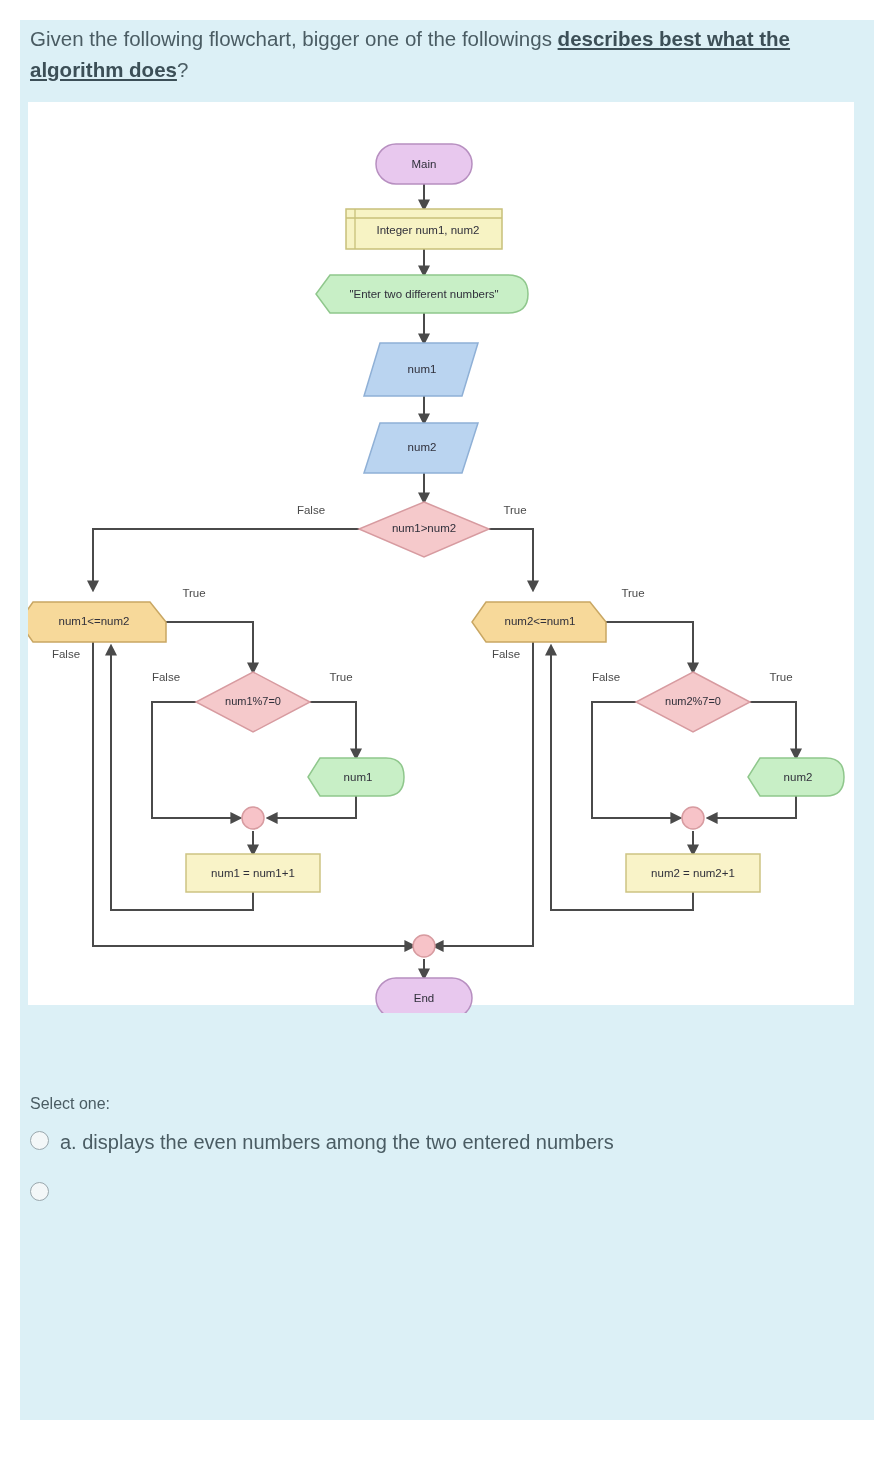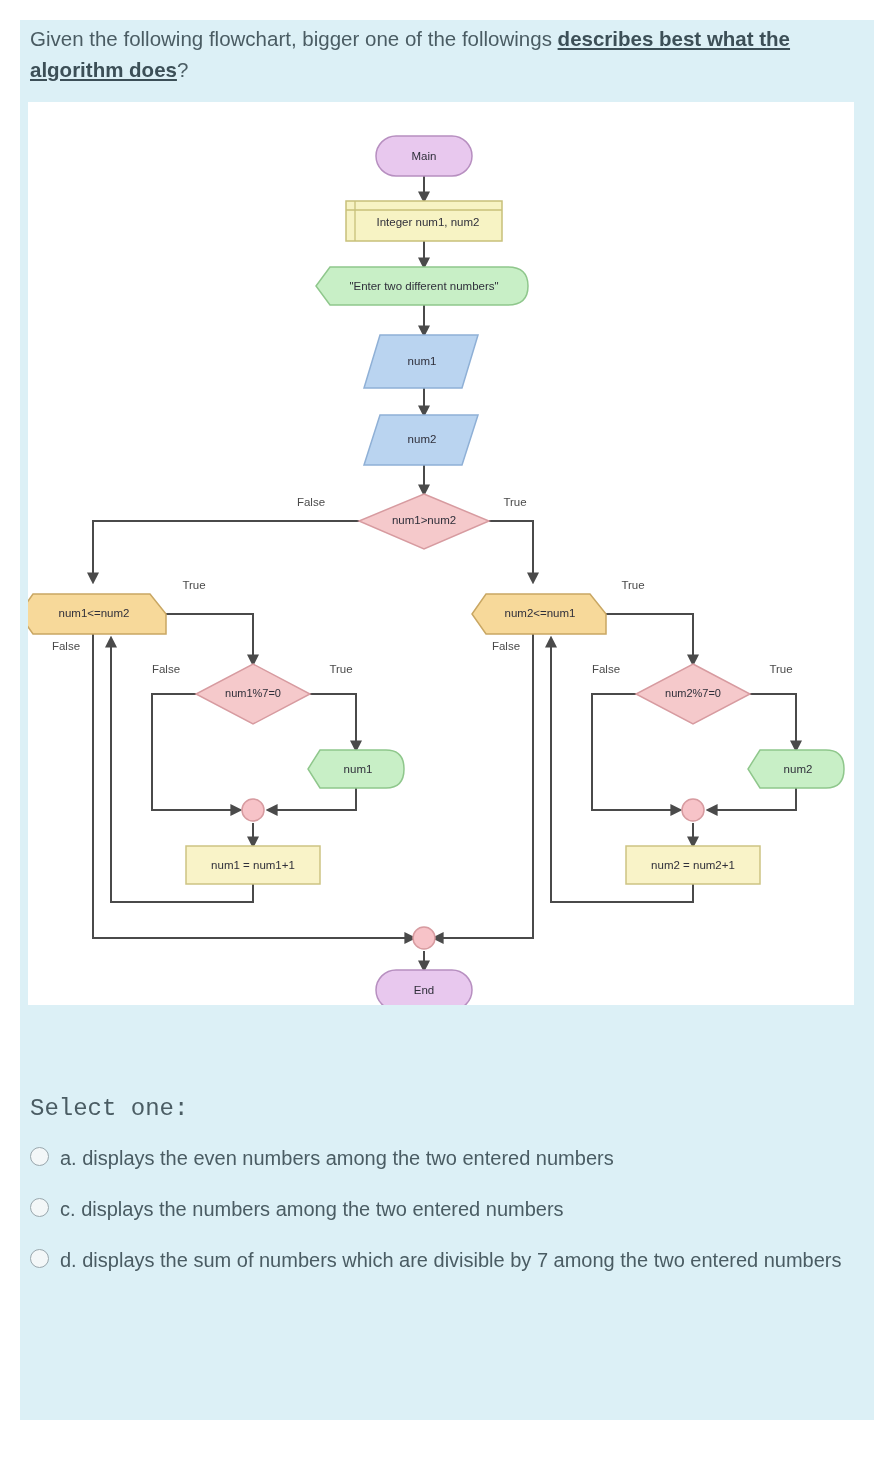--- a/index.html
+++ b/index.html
@@ -9,7 +9,7 @@
   #question{position:absolute;left:30px;top:23px;width:810px;font-size:20.5px;line-height:31px;color:#4a5c63;}
   #question .bold-underline{font-weight:bold;text-decoration:underline;color:#3c4f57;}
   #chart-panel{position:absolute;left:28px;top:102px;width:826px;height:903px;background:#ffffff;}
-  #chart-inner{position:absolute;left:0;top:0;width:712px;height:903px;}
+  #chart-inner{position:absolute;left:0;top:8px;width:712px;height:903px;}
   svg{display:block;}
   .node-text{font-family:"Liberation Sans",sans-serif;font-size:11.5px;fill:#2f2f3a;text-anchor:middle;dominant-baseline:middle;}
   .node-text.small{font-size:11px;}

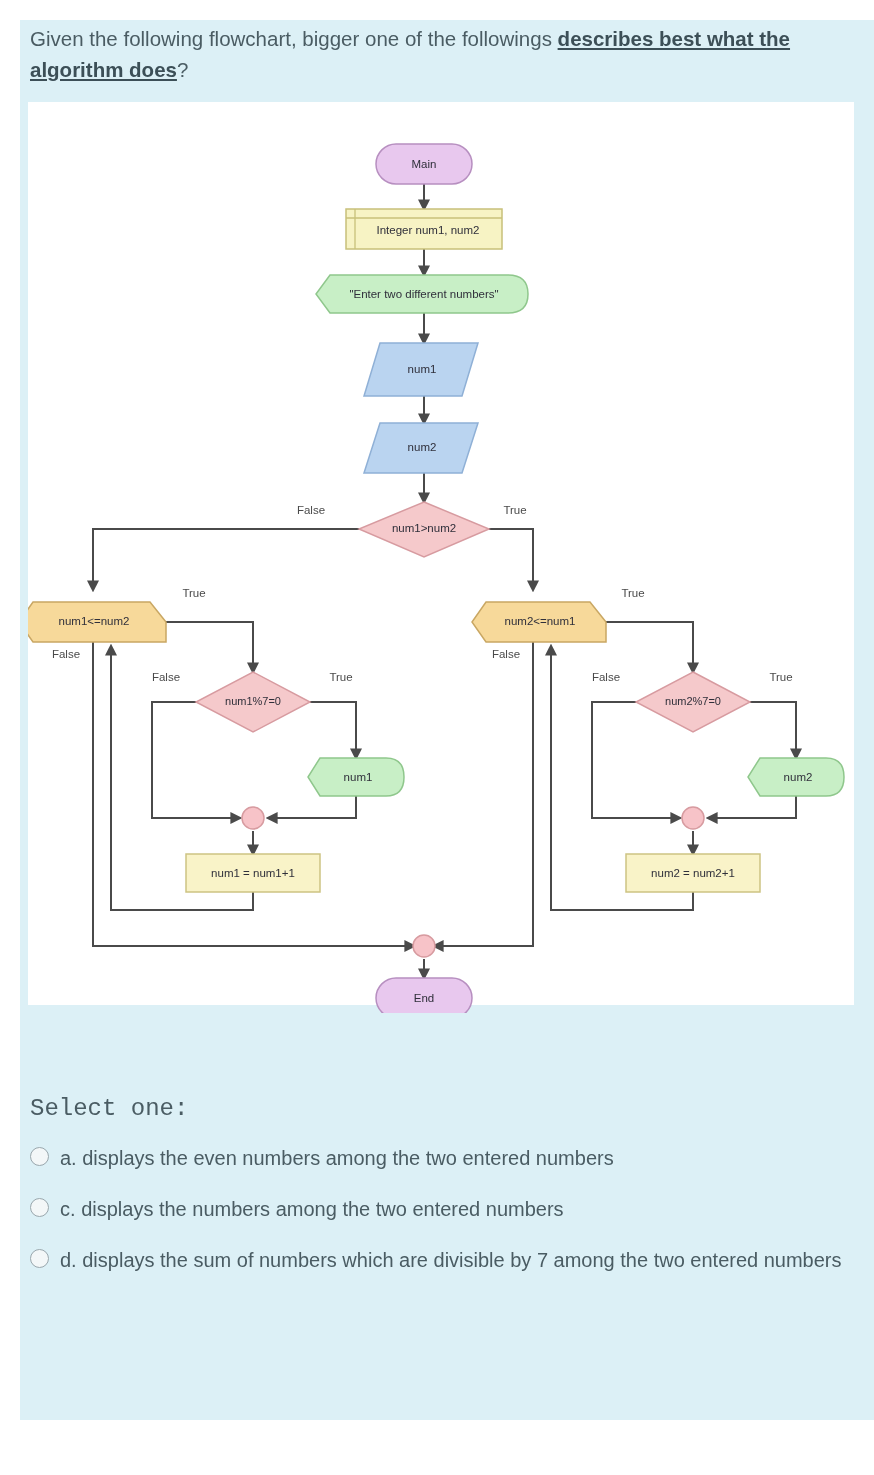--- a/index.html
+++ b/index.html
@@ -15,7 +15,7 @@
   .node-text.small{font-size:11px;}
   .edge-label{font-family:"Liberation Sans",sans-serif;font-size:11.5px;fill:#4a4a4a;text-anchor:middle;dominant-baseline:middle;}
   .ln{stroke:#4a4a4a;stroke-width:2;fill:none;}
-  #select-label{position:absolute;left:30px;top:1095px;font-size:24px;color:#4a5c63;font-family:Liberation Mono, monospace;}
+  #select-label{position:absolute;left:30px;top:1095px;font-size:16px;color:#4a5c63;}
   #options{position:absolute;left:30px;top:1128px;width:820px;margin-top:16px;}
   .opt{display:flex;align-items:flex-start;margin-bottom:22px;}
   .radio{flex:0 0 auto;width:19px;height:19px;border-radius:50%;border:1.6px solid #9aa7ad;background:#f3f7f8;margin-top:3px;margin-right:11px;box-sizing:border-box;}

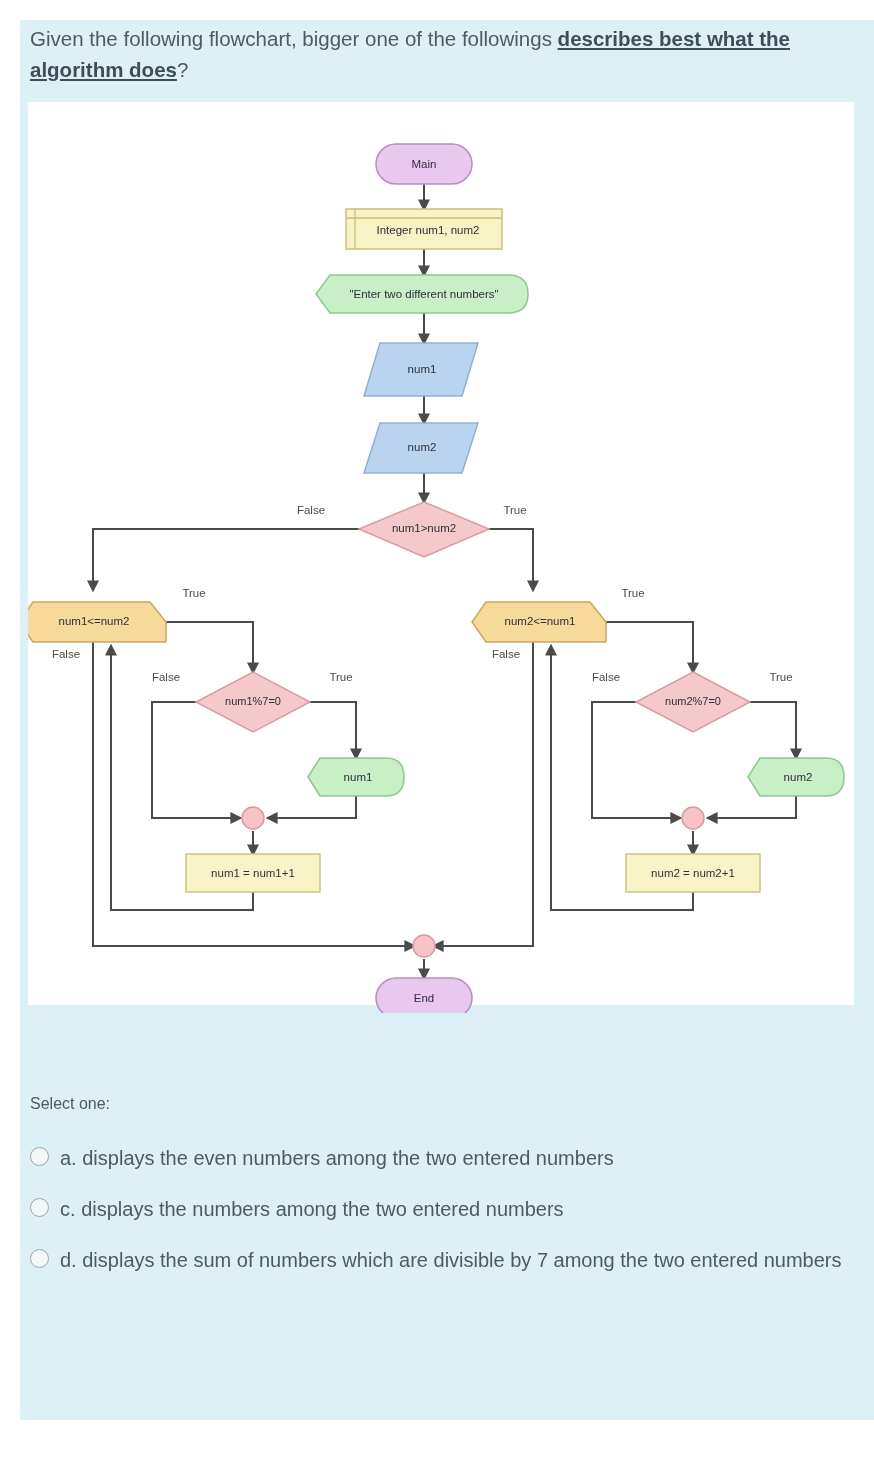--- a/index.html
+++ b/index.html
@@ -16,7 +16,7 @@
   .edge-label{font-family:"Liberation Sans",sans-serif;font-size:11.5px;fill:#4a4a4a;text-anchor:middle;dominant-baseline:middle;}
   .ln{stroke:#4a4a4a;stroke-width:2;fill:none;}
   #select-label{position:absolute;left:30px;top:1095px;font-size:16px;color:#4a5c63;}
-  #options{position:absolute;left:30px;top:1128px;width:820px;margin-top:16px;}
+  #options{position:absolute;left:30px;top:1128px;width:820px;}
   .opt{display:flex;align-items:flex-start;margin-bottom:22px;}
   .radio{flex:0 0 auto;width:19px;height:19px;border-radius:50%;border:1.6px solid #9aa7ad;background:#f3f7f8;margin-top:3px;margin-right:11px;box-sizing:border-box;}
   .opt-text{font-size:20px;line-height:29px;color:#4a5c63;}

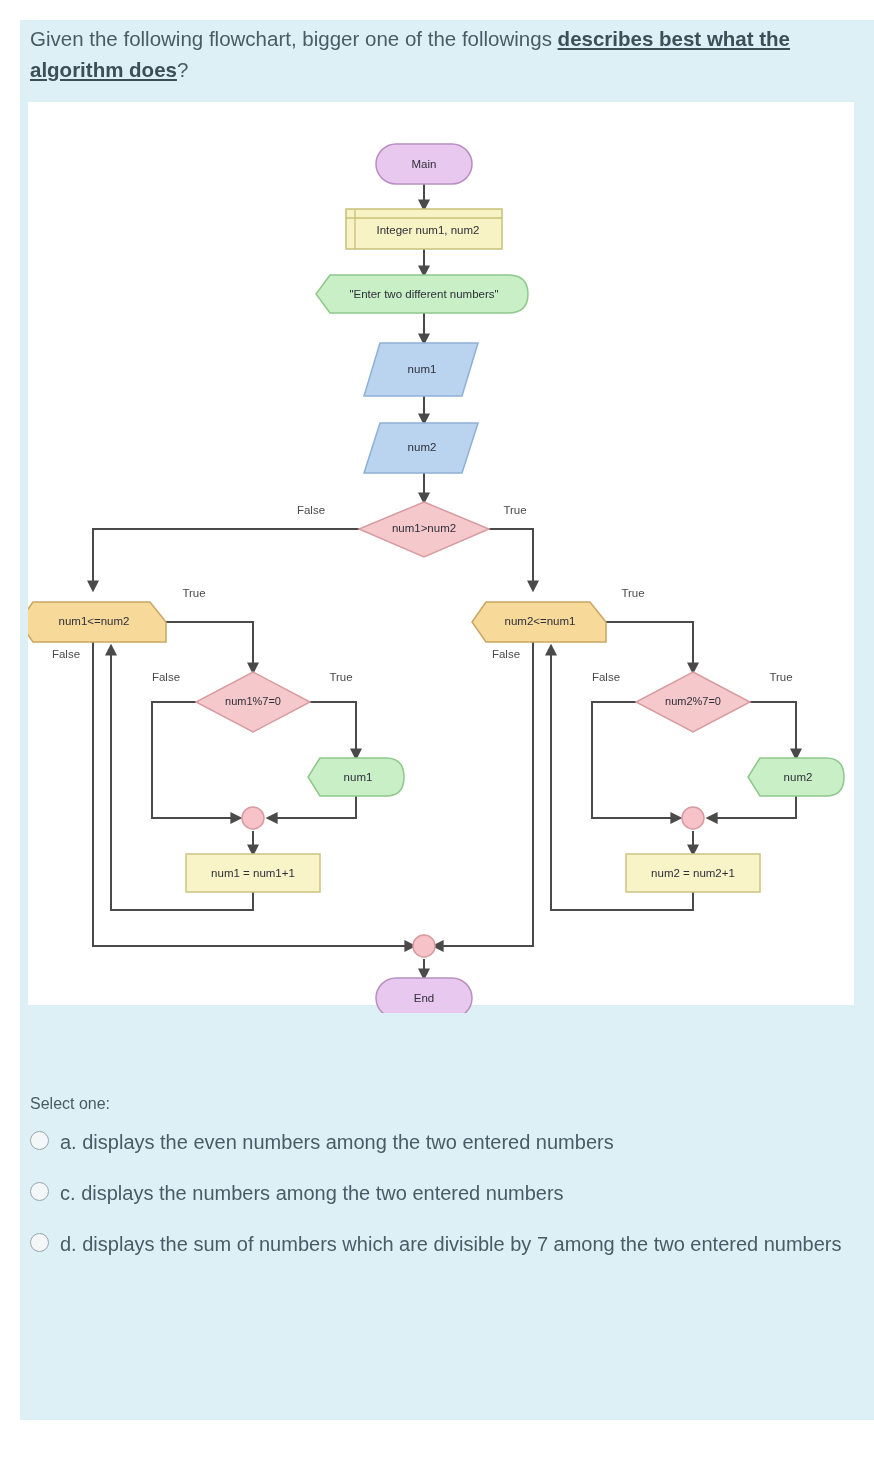--- a/index.html
+++ b/index.html
@@ -189,7 +189,6 @@
     </div>
     <div class="opt">
       <div class="radio"></div>
-      <div class="opt-text"><span>c.</span> <span>displays the numbers among the two entered numbers</span></div>
     </div>
     <div class="opt">
       <div class="radio"></div>

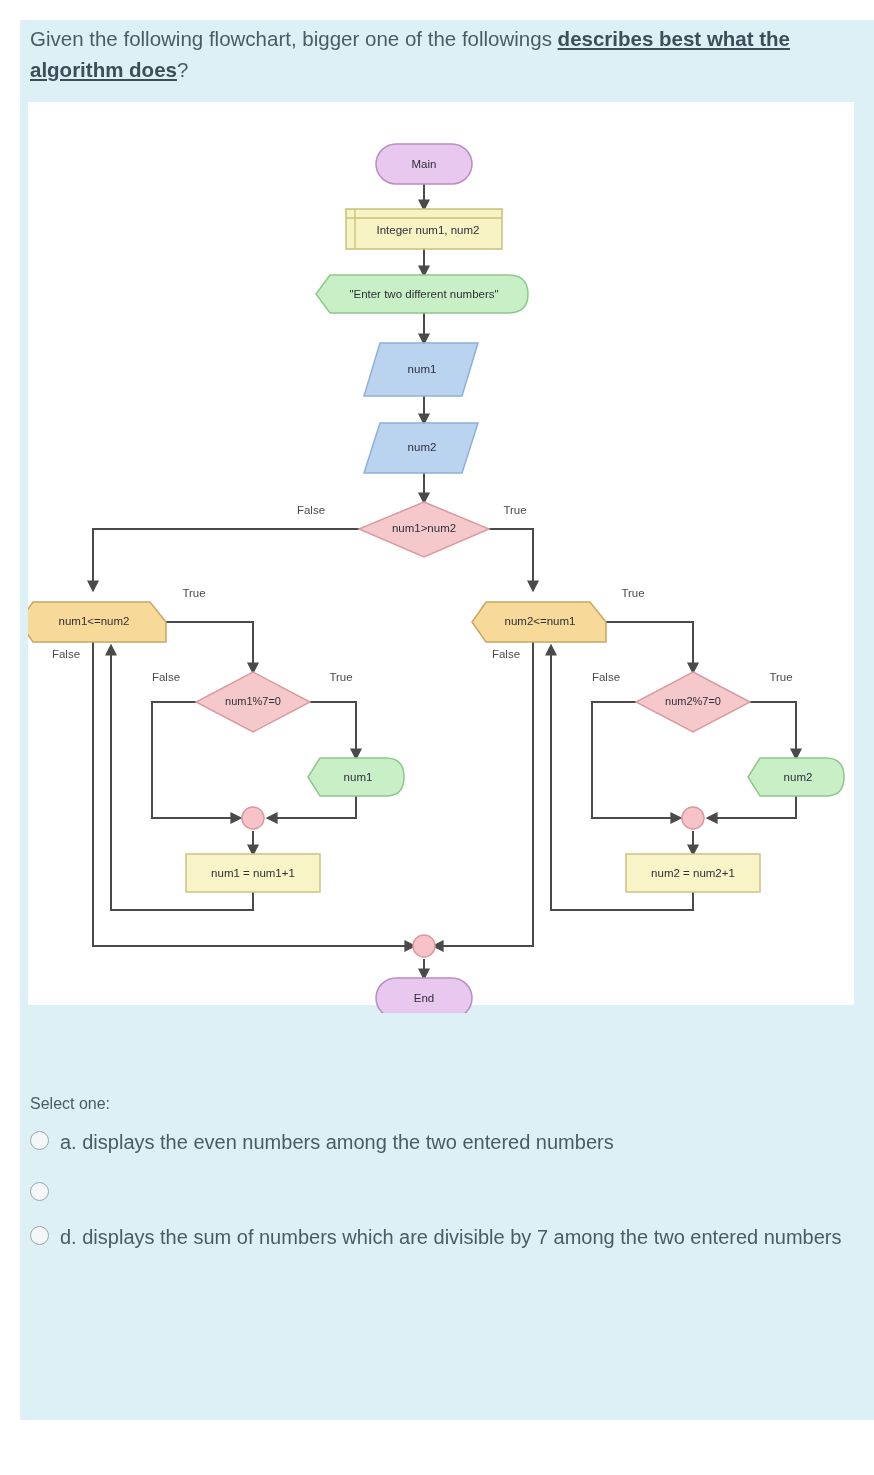--- a/index.html
+++ b/index.html
@@ -190,10 +190,6 @@
     <div class="opt">
       <div class="radio"></div>
     </div>
-    <div class="opt">
-      <div class="radio"></div>
-      <div class="opt-text"><span>d.</span> <span>displays the sum of numbers which are divisible by 7 among the two entered numbers</span></div>
-    </div>
   </div>
 </div>
 

